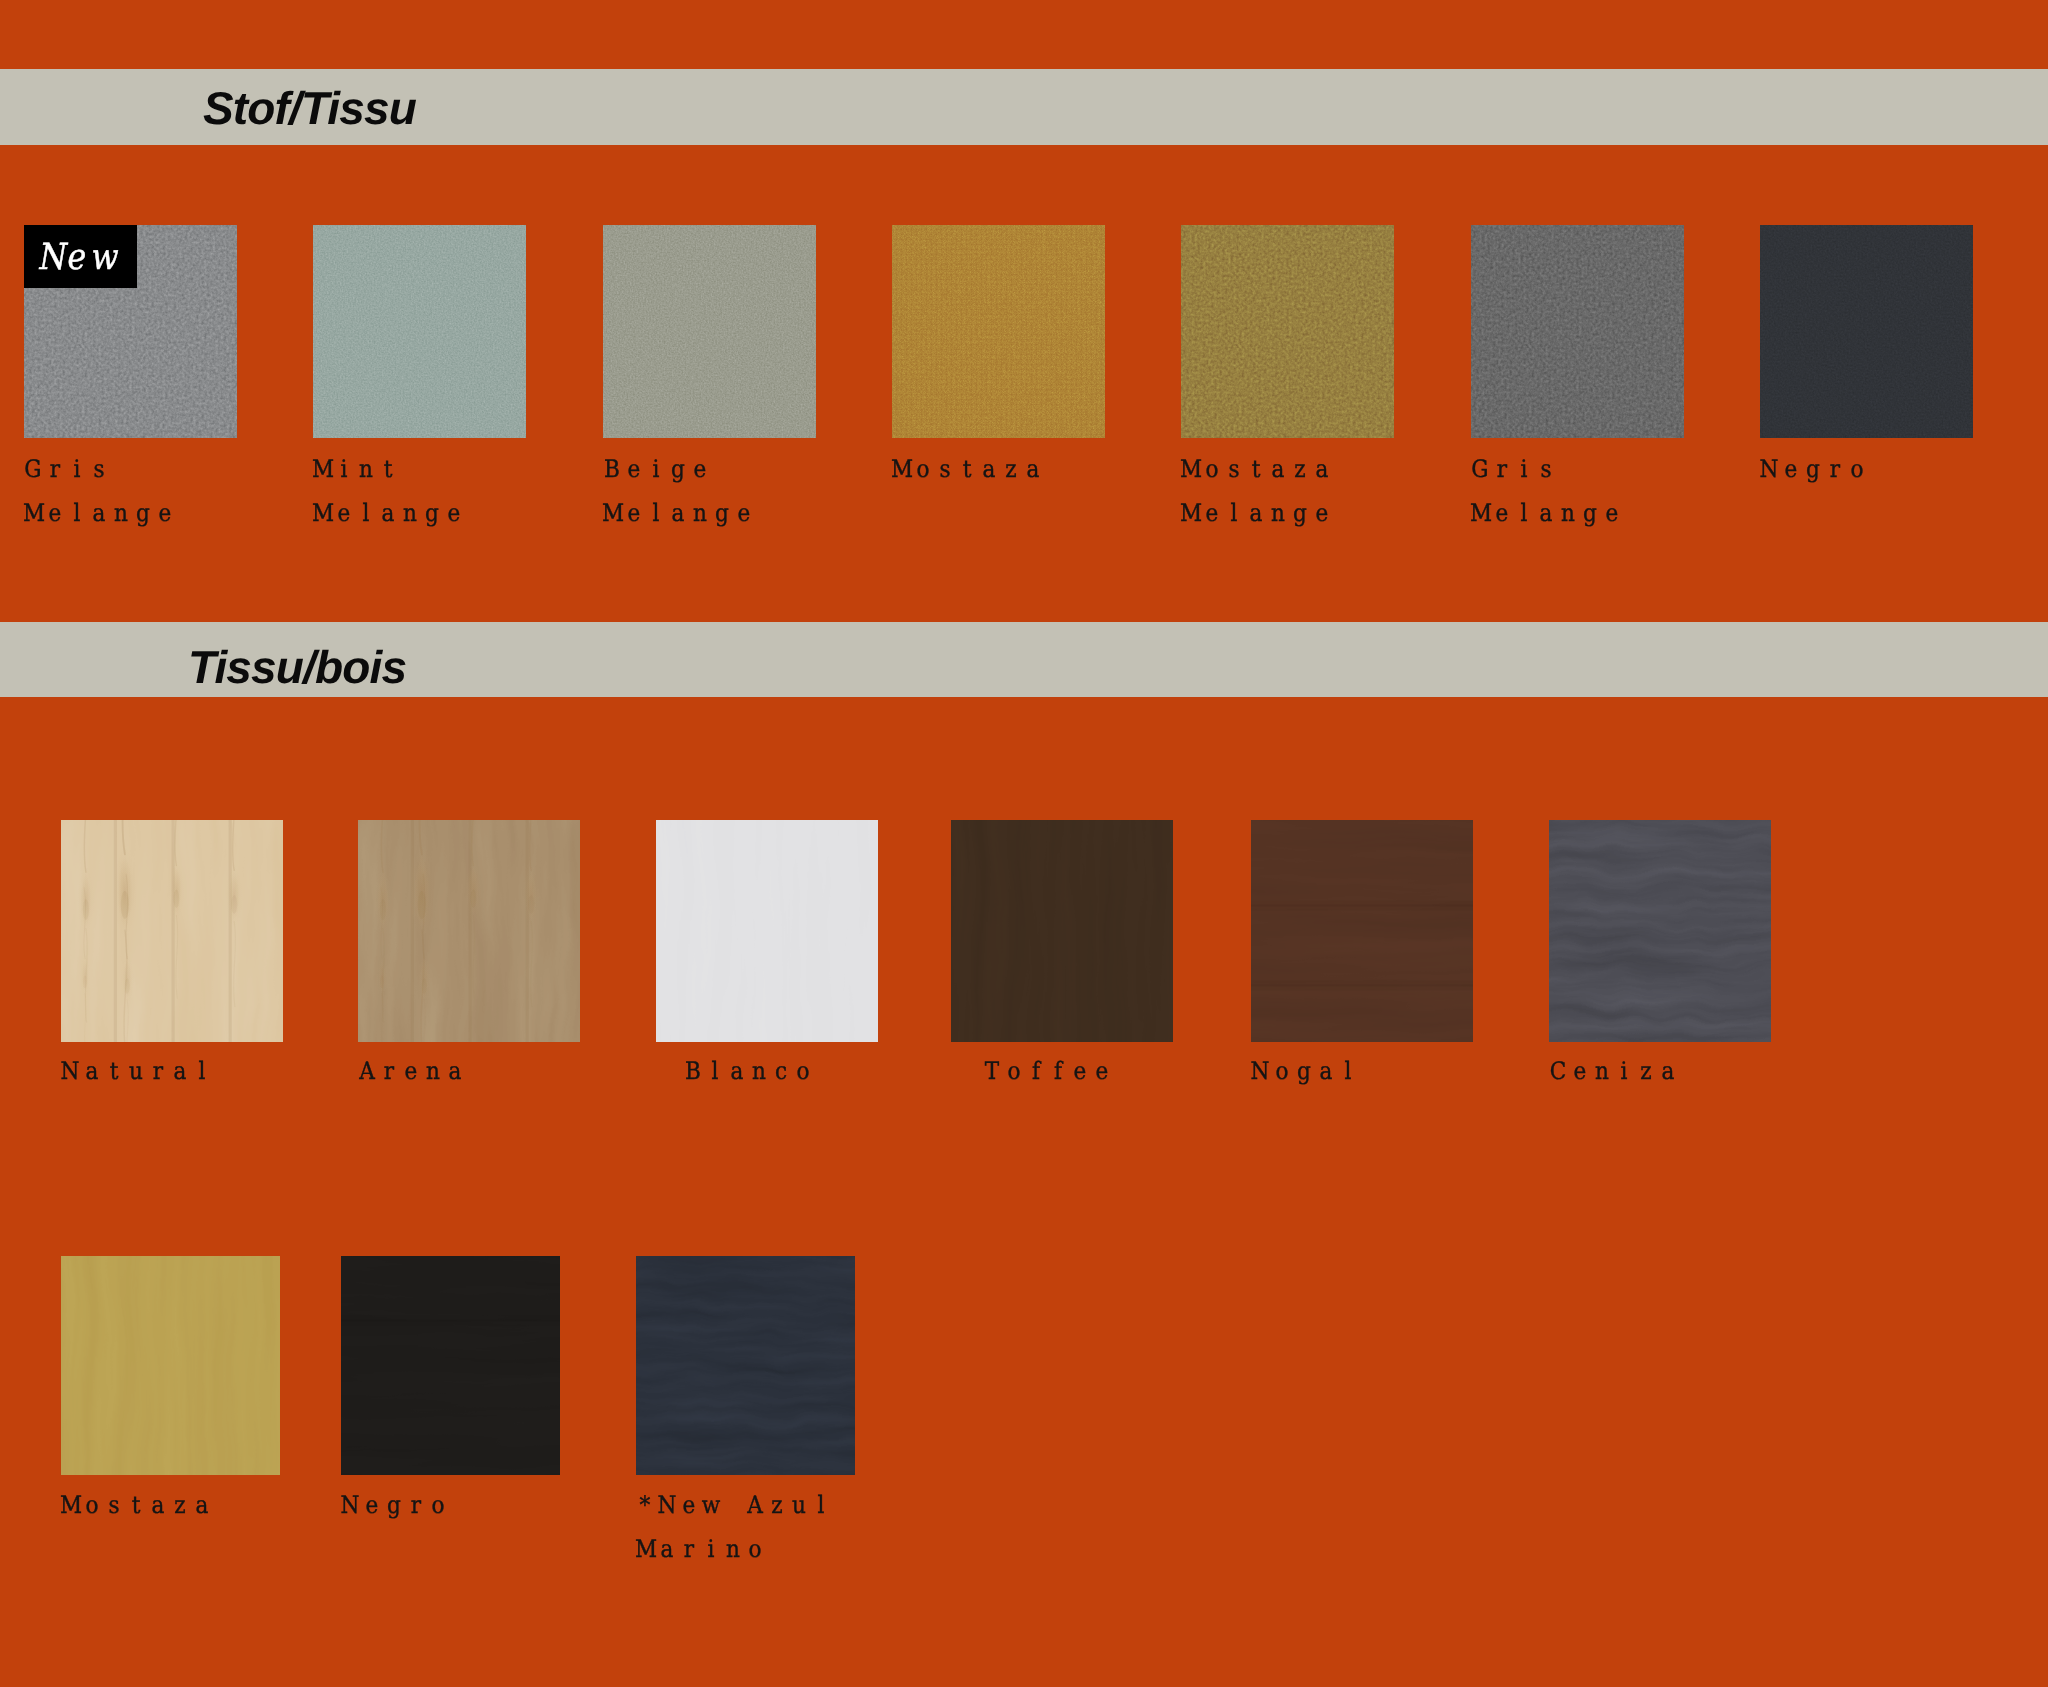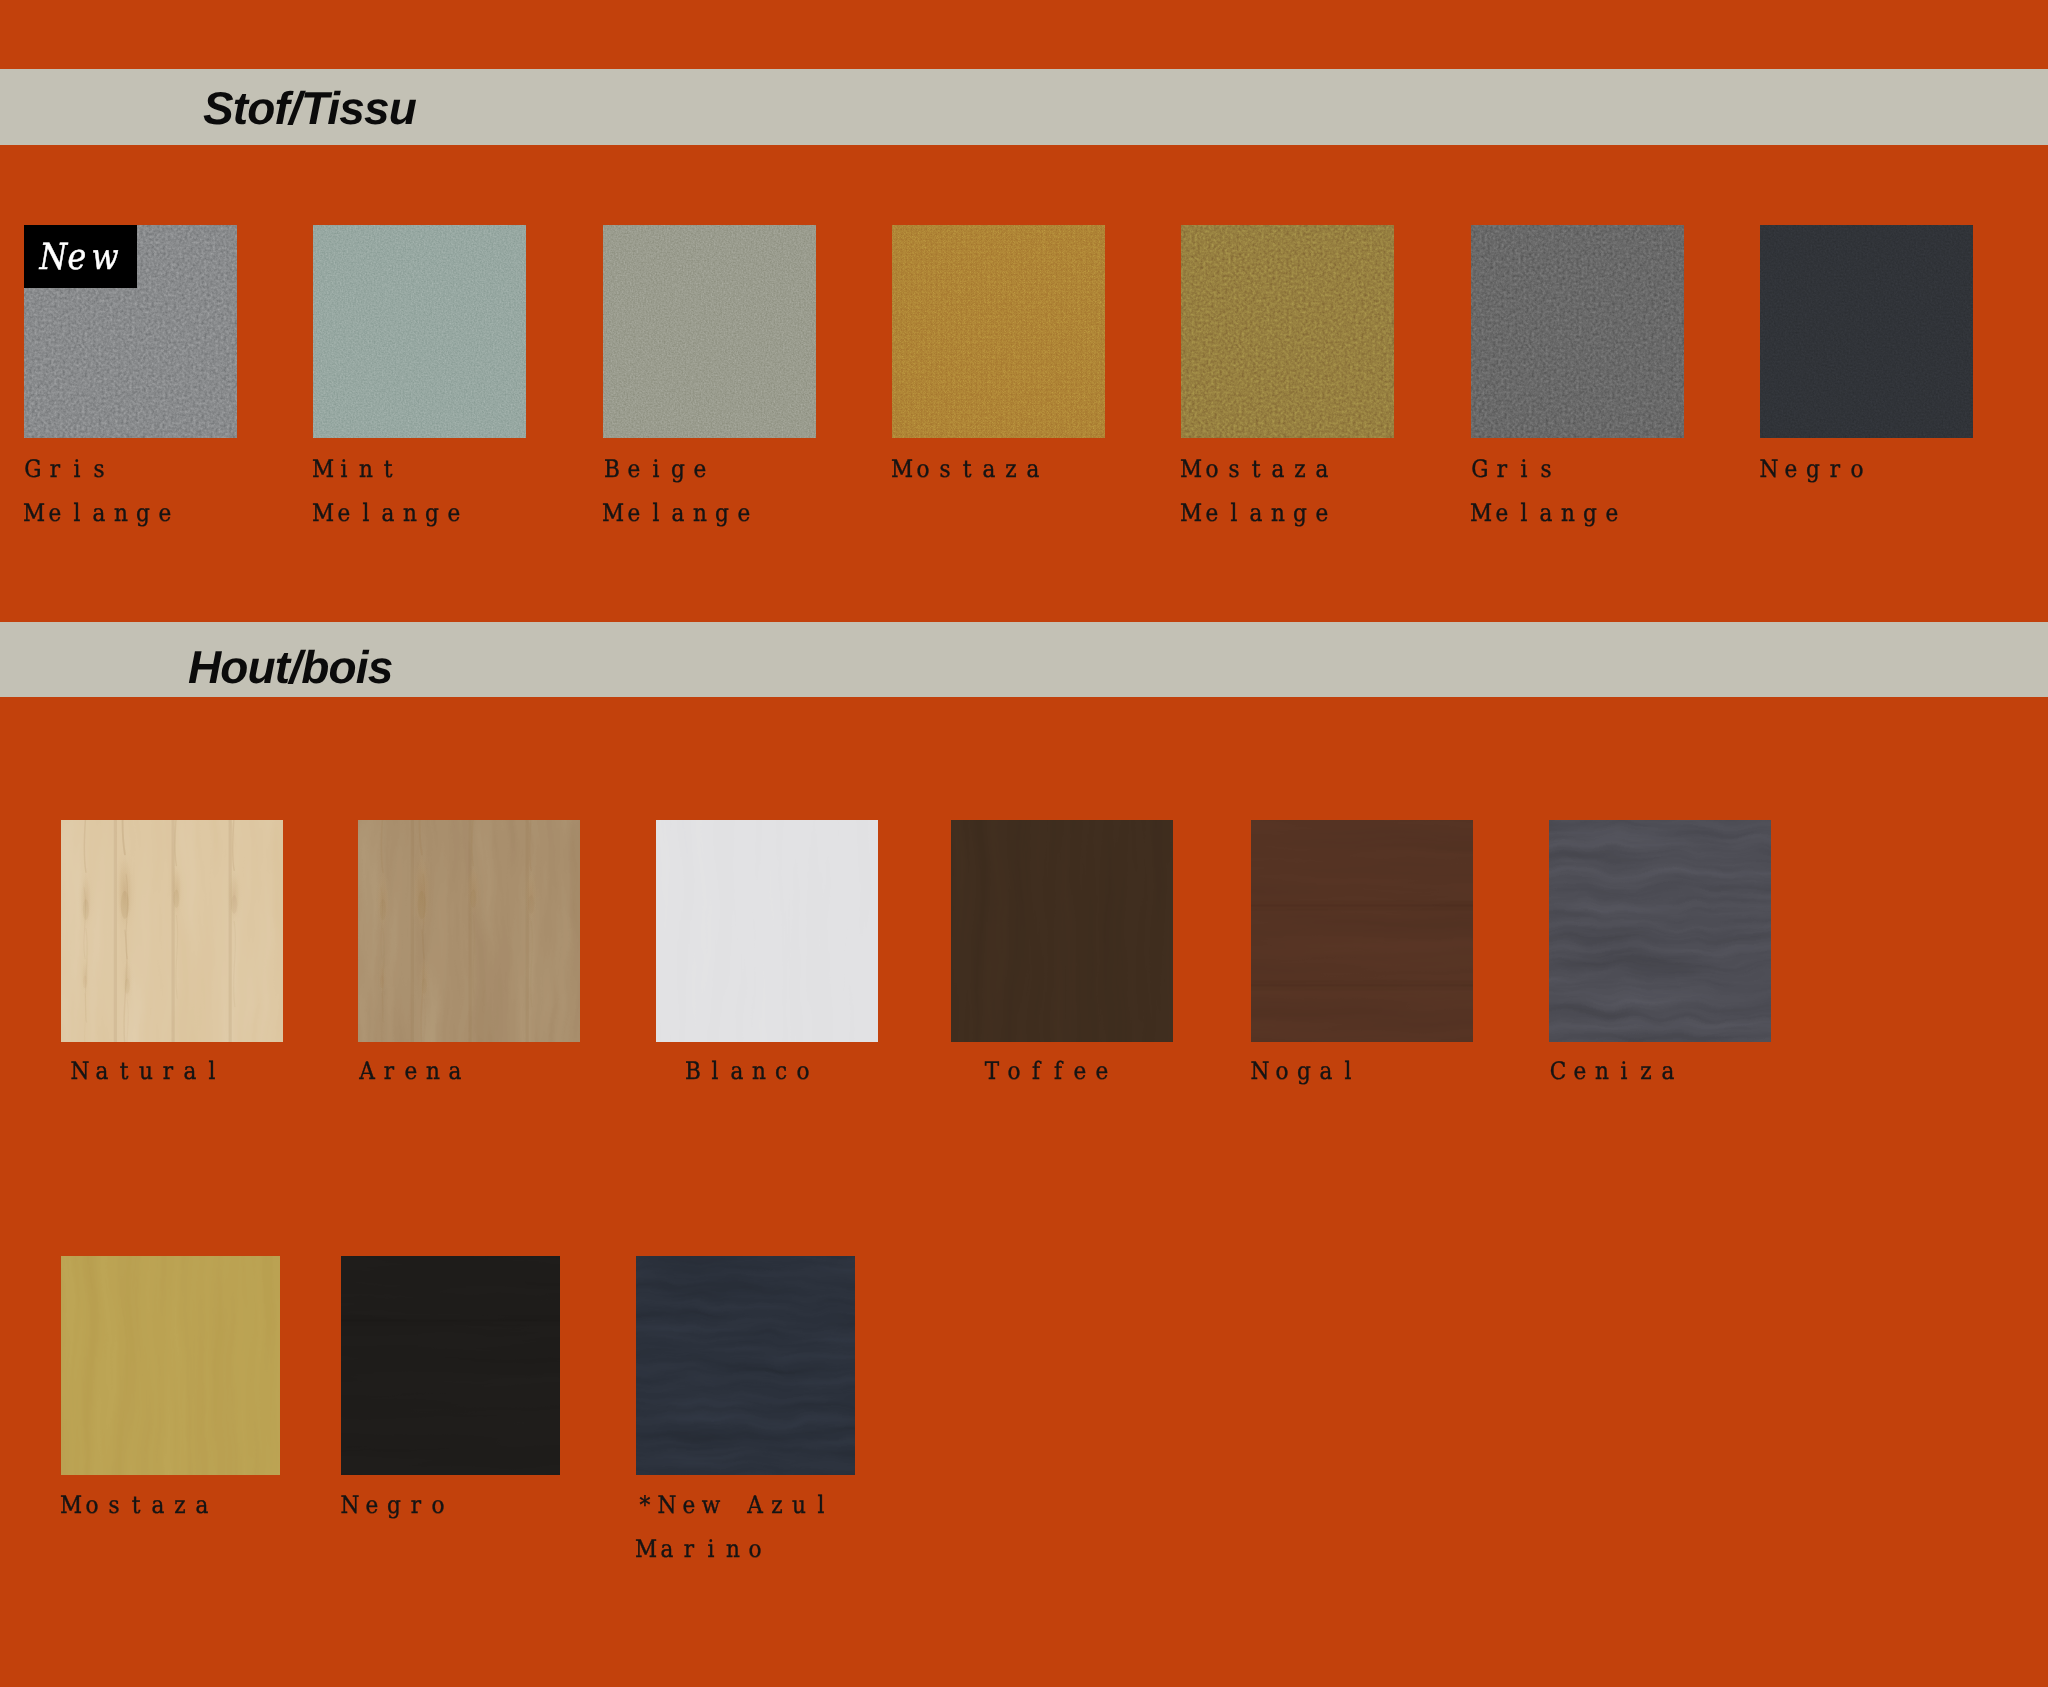--- a/index.html
+++ b/index.html
@@ -308,7 +308,7 @@
 </section>
 <section class="section">
   <div class="band" style="top:622px;height:75px;background:#c3c1b5;"></div>
-  <div class="band-title" style="left:188px;top:644px;">Hout/bois</div>
+  <div class="band-title" style="left:188px;top:644px;">Tissu/bois</div>
   <svg class="swatch" width="222" height="222" style="left:61px;top:820px;">
         <g clip-path="url(#clipW00)">
           <rect width="222" height="222" fill="#dec8a3"></rect>

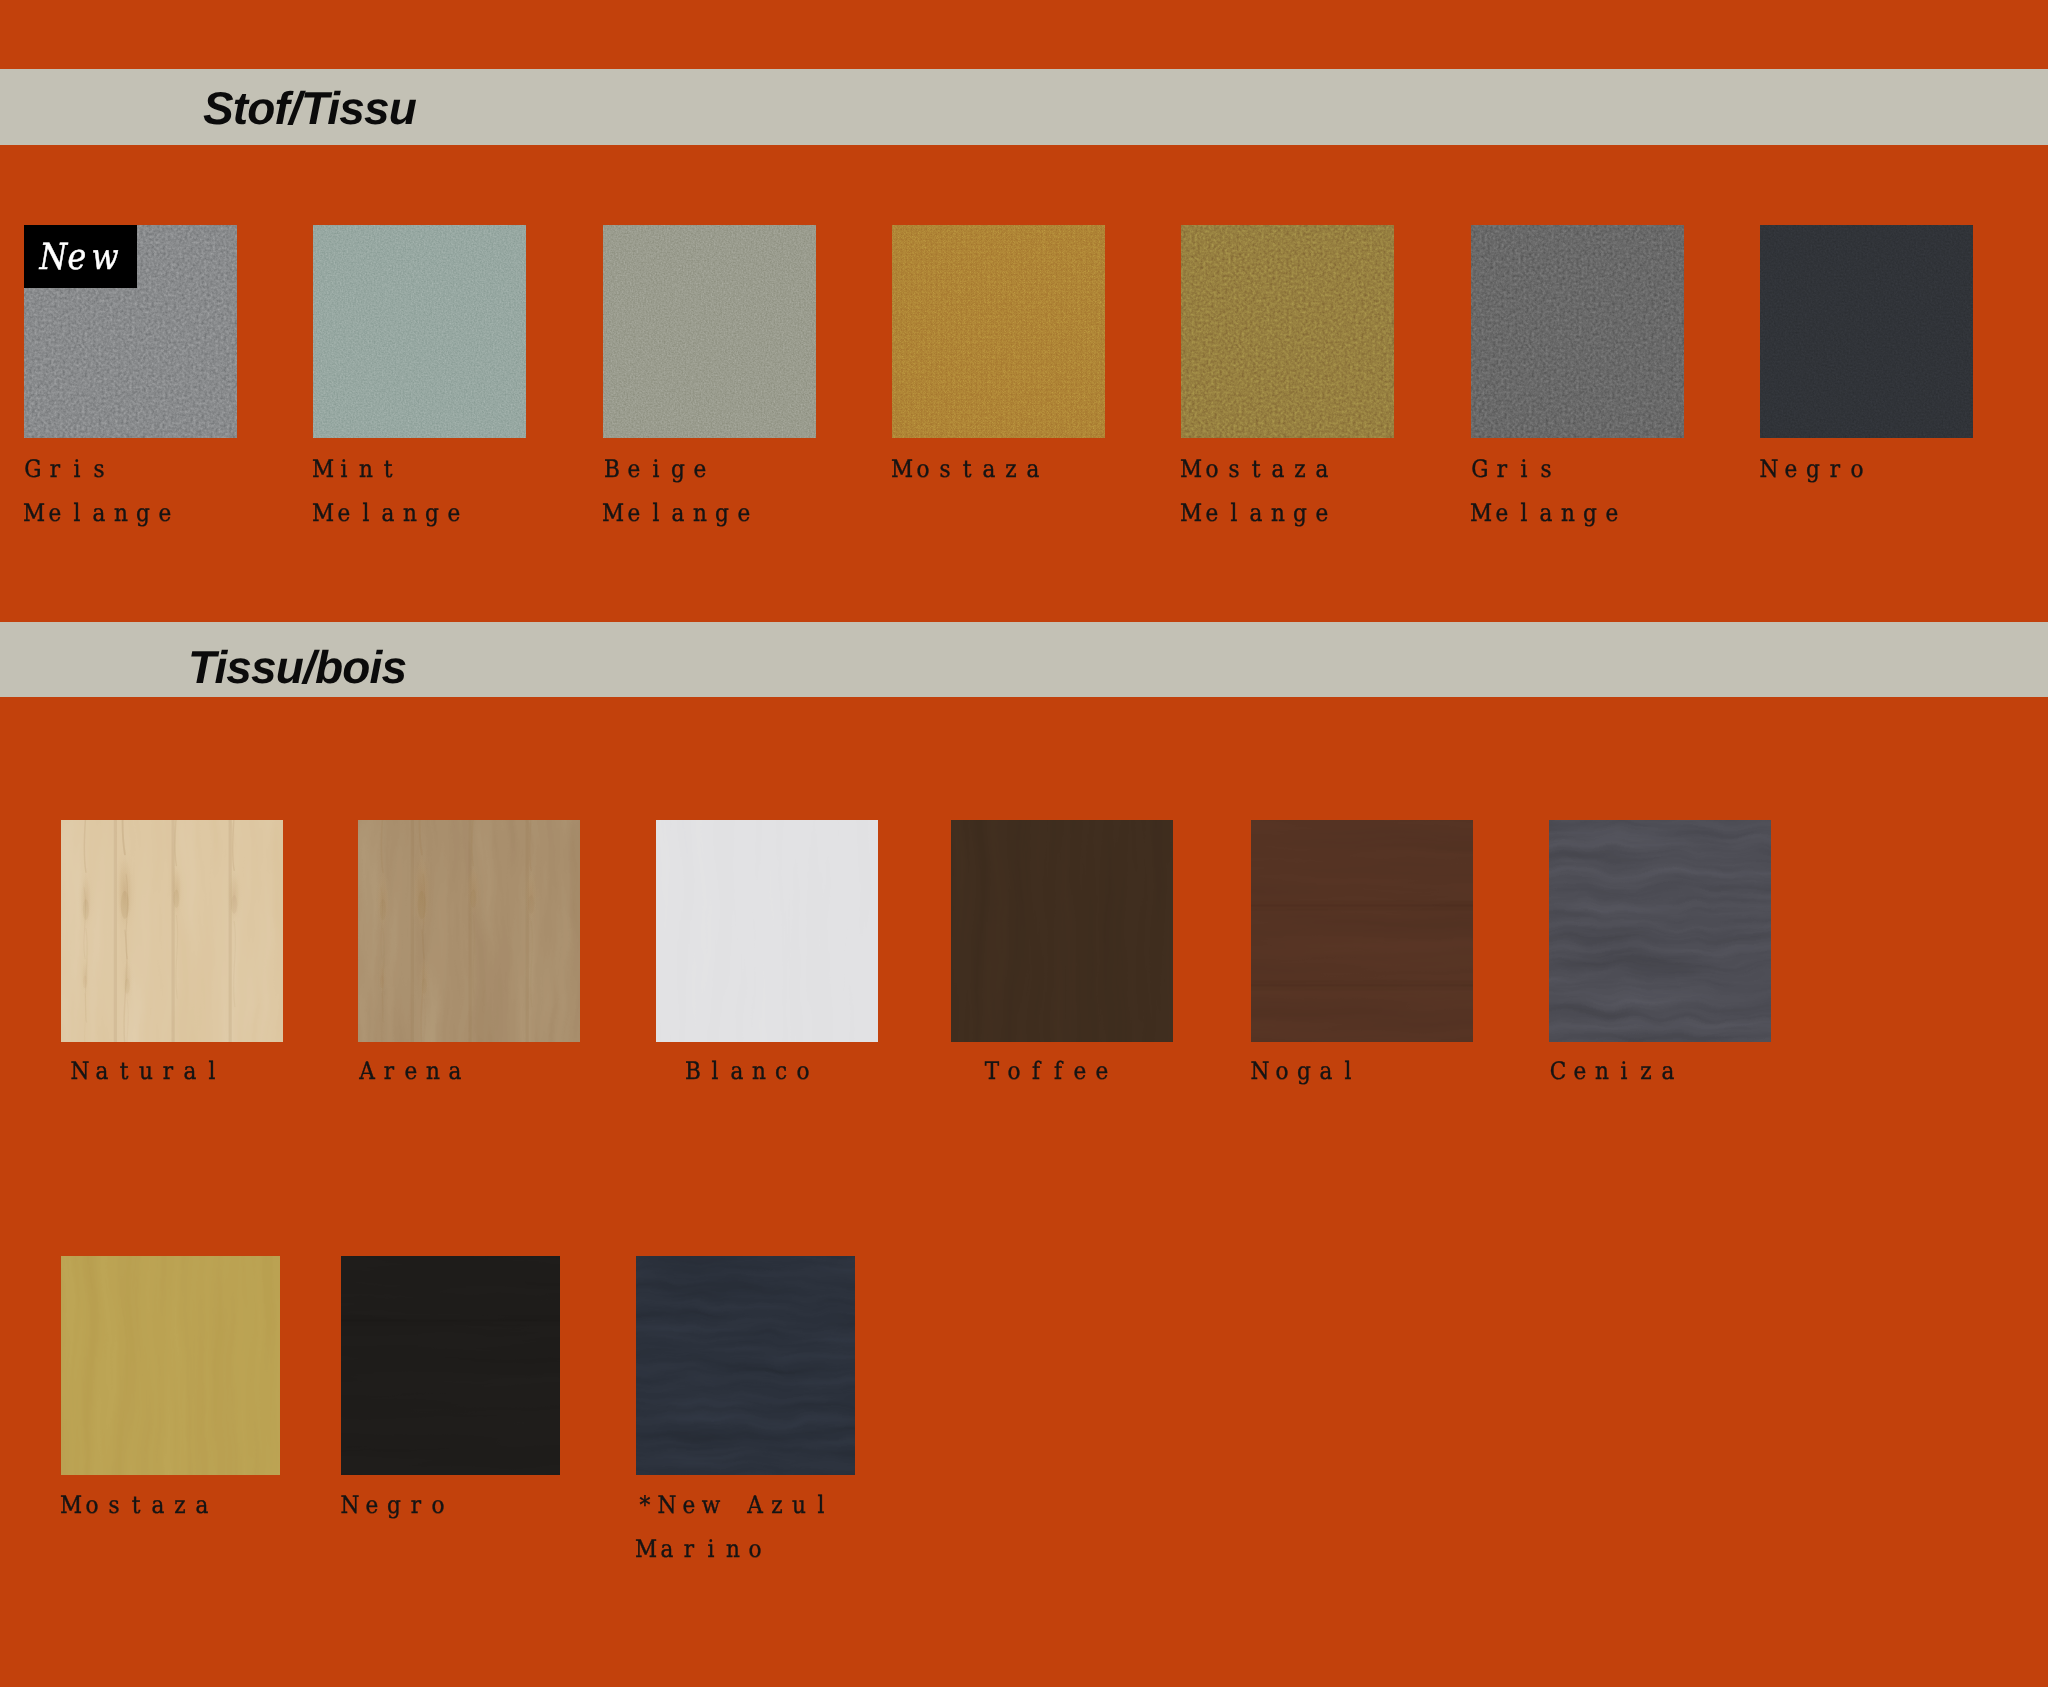--- a/index.html
+++ b/index.html
@@ -354,7 +354,7 @@
           </g>
         </g>
       </svg>
-  <div class="label" style="left:69px;top:1050px;"><span class="ln"><span class="ch">N</span><span class="ch">a</span><span class="ch">t</span><span class="ch">u</span><span class="ch">r</span><span class="ch">a</span><span class="ch">l</span></span></div>
+  <div class="label" style="left:59px;top:1050px;"><span class="ln"><span class="ch">N</span><span class="ch">a</span><span class="ch">t</span><span class="ch">u</span><span class="ch">r</span><span class="ch">a</span><span class="ch">l</span></span></div>
   <svg class="swatch" width="222" height="222" style="left:358px;top:820px;">
         <g clip-path="url(#clipW01)">
           <rect width="222" height="222" fill="#a98f6d"></rect>

